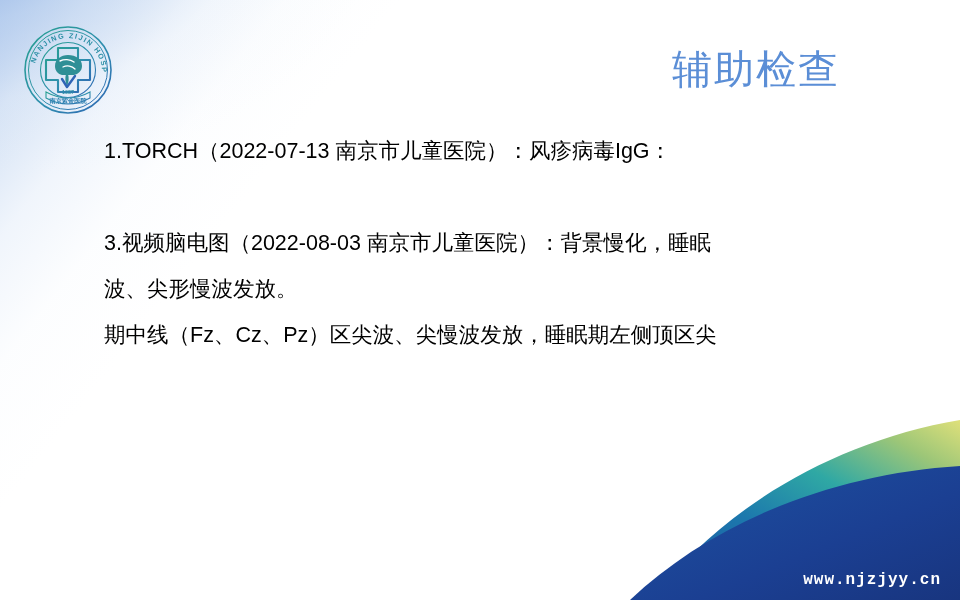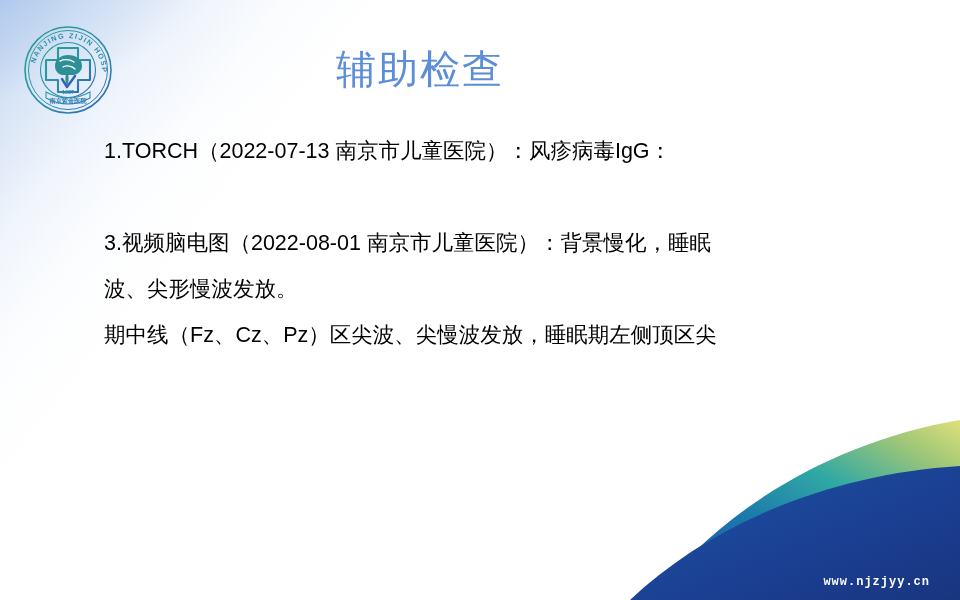--- a/index.html
+++ b/index.html
@@ -63,7 +63,7 @@
     left: 0;
     top: 44px;
     width: 840px;
-    text-align: center;
+    text-align: right;
     font-size: 40px;
     line-height: 1.25;
     font-weight: 400;

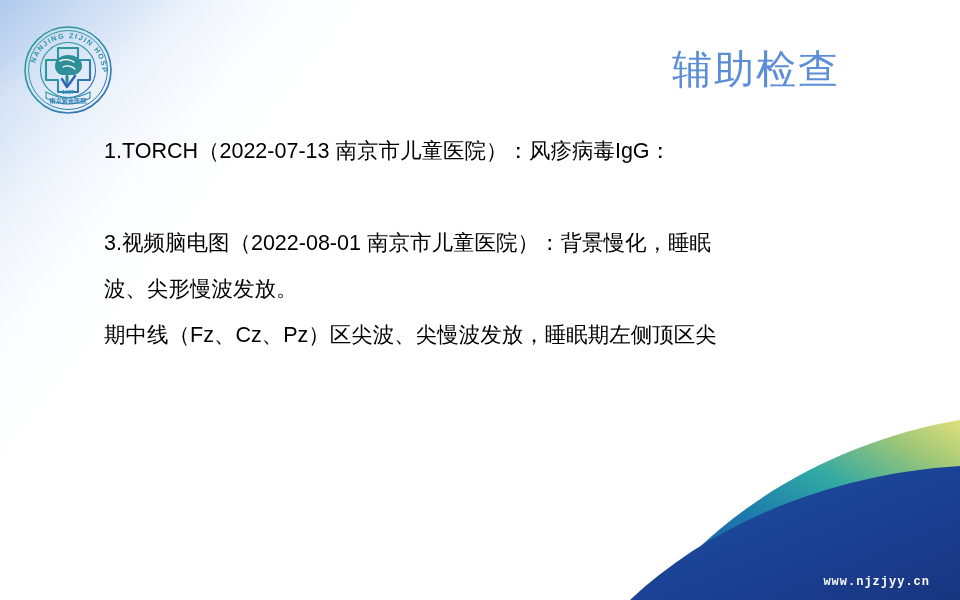--- a/index.html
+++ b/index.html
@@ -164,7 +164,7 @@
 
 
     <div>
-      <div class="para spacer-before">3.视频脑电图（2022-08-01 南京市儿童医院）：背景慢化，睡眠</div>
+      <div class="para spacer-before">3.视频脑电图（2022-08-03 南京市儿童医院）：背景慢化，睡眠</div>
       <div class="para">波、尖形慢波发放。</div>
       <div class="para">期中线（Fz、Cz、Pz）区尖波、尖慢波发放，睡眠期左侧顶区尖</div>
     </div>

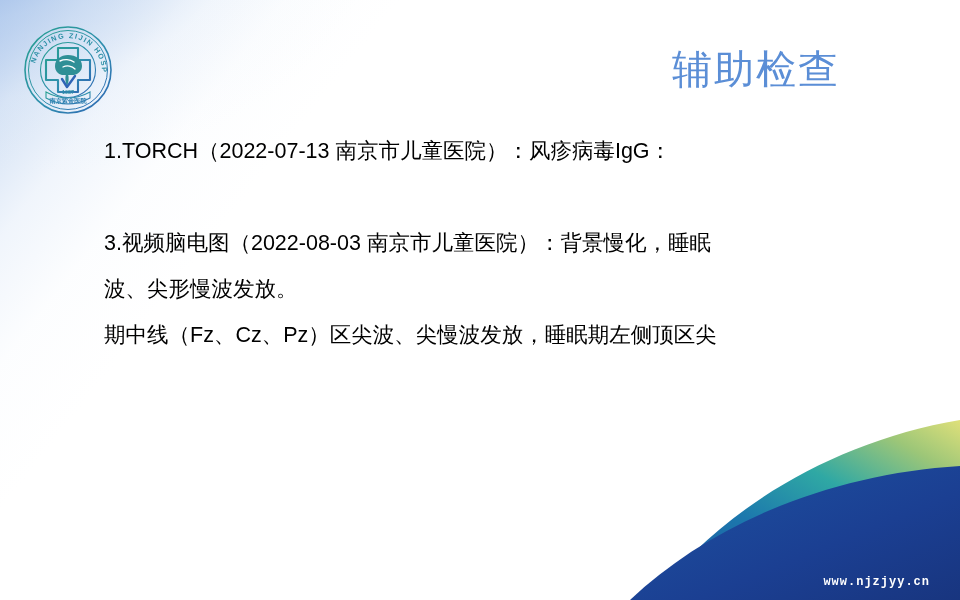--- a/index.html
+++ b/index.html
@@ -102,10 +102,10 @@
 
   .footer-url {
     position: absolute;
-    right: 30px;
+    right: 19px;
     bottom: 11px;
     font-family: "Liberation Mono", "DejaVu Sans Mono", monospace;
-    font-size: 12px;
+    font-size: 16px;
     letter-spacing: 1px;
     color: #ffffff;
     font-weight: bold;

